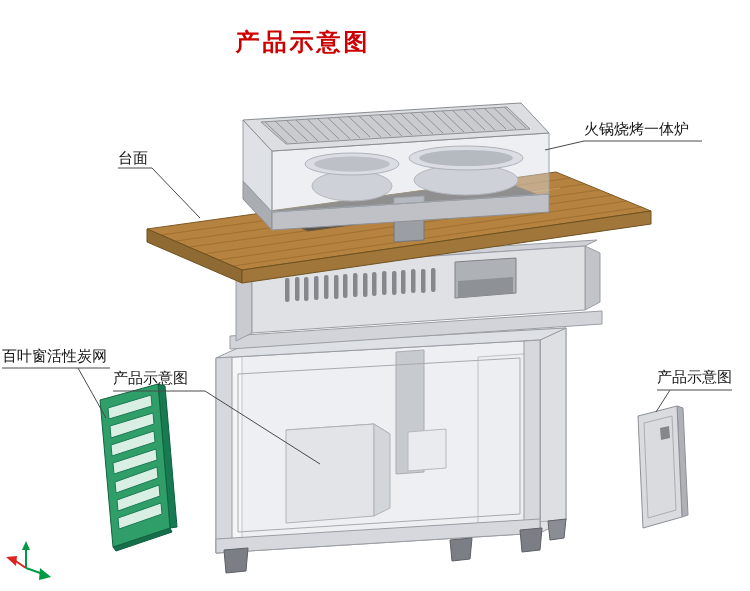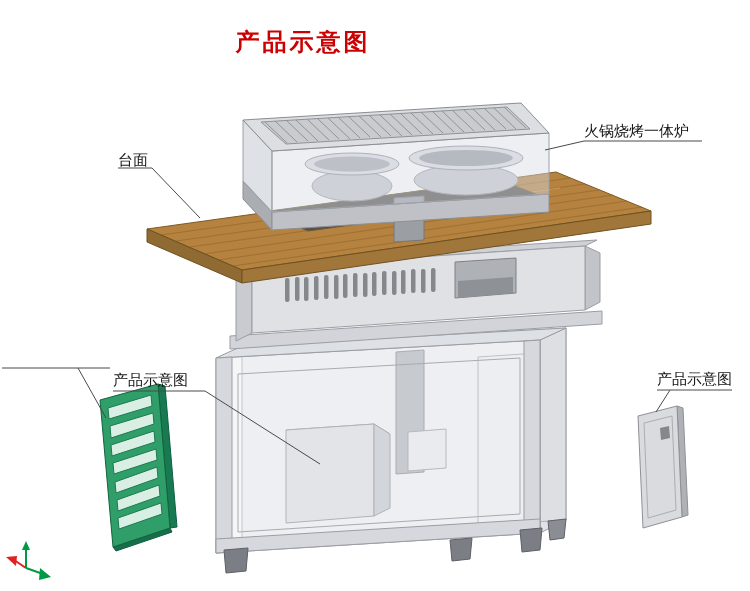--- a/index.html
+++ b/index.html
@@ -16,7 +16,7 @@
   .callout {
     position:absolute; font-size:15px; color:#141414;
     white-space:nowrap; line-height:17px;
-    font-family:Liberation Sans, sans-serif;
+    font-family:Liberation Mono, monospace;
     text-align:center;
   }
 </style>

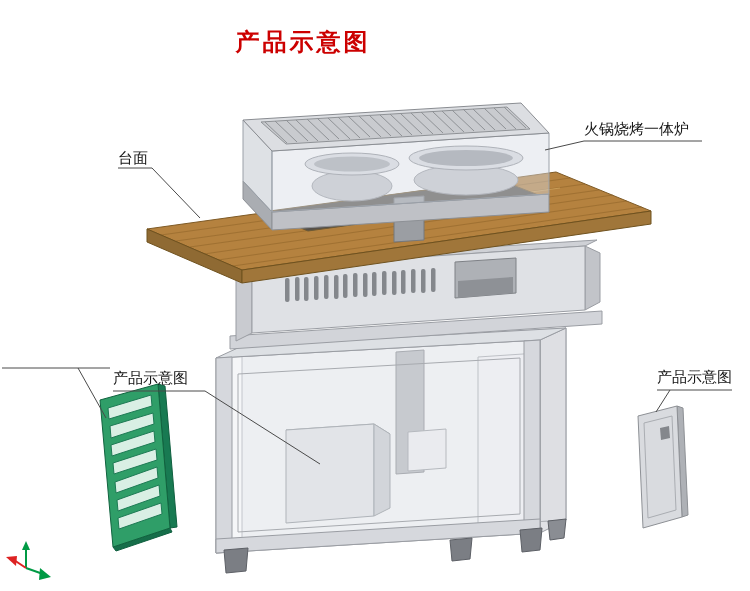--- a/index.html
+++ b/index.html
@@ -193,6 +193,7 @@
 
   <div class="callout" style="left:584px; top:122px">火锅烧烤一体炉</div>
   <div class="callout" style="left:118px; top:151px">台面</div>
+  <div class="callout" style="left:2px; top:349px">百叶窗活性炭网</div>
   <div class="callout" style="left:113px; top:371px">产品示意图</div>
   <div class="callout" style="left:657px; top:370px">产品示意图</div>
 

